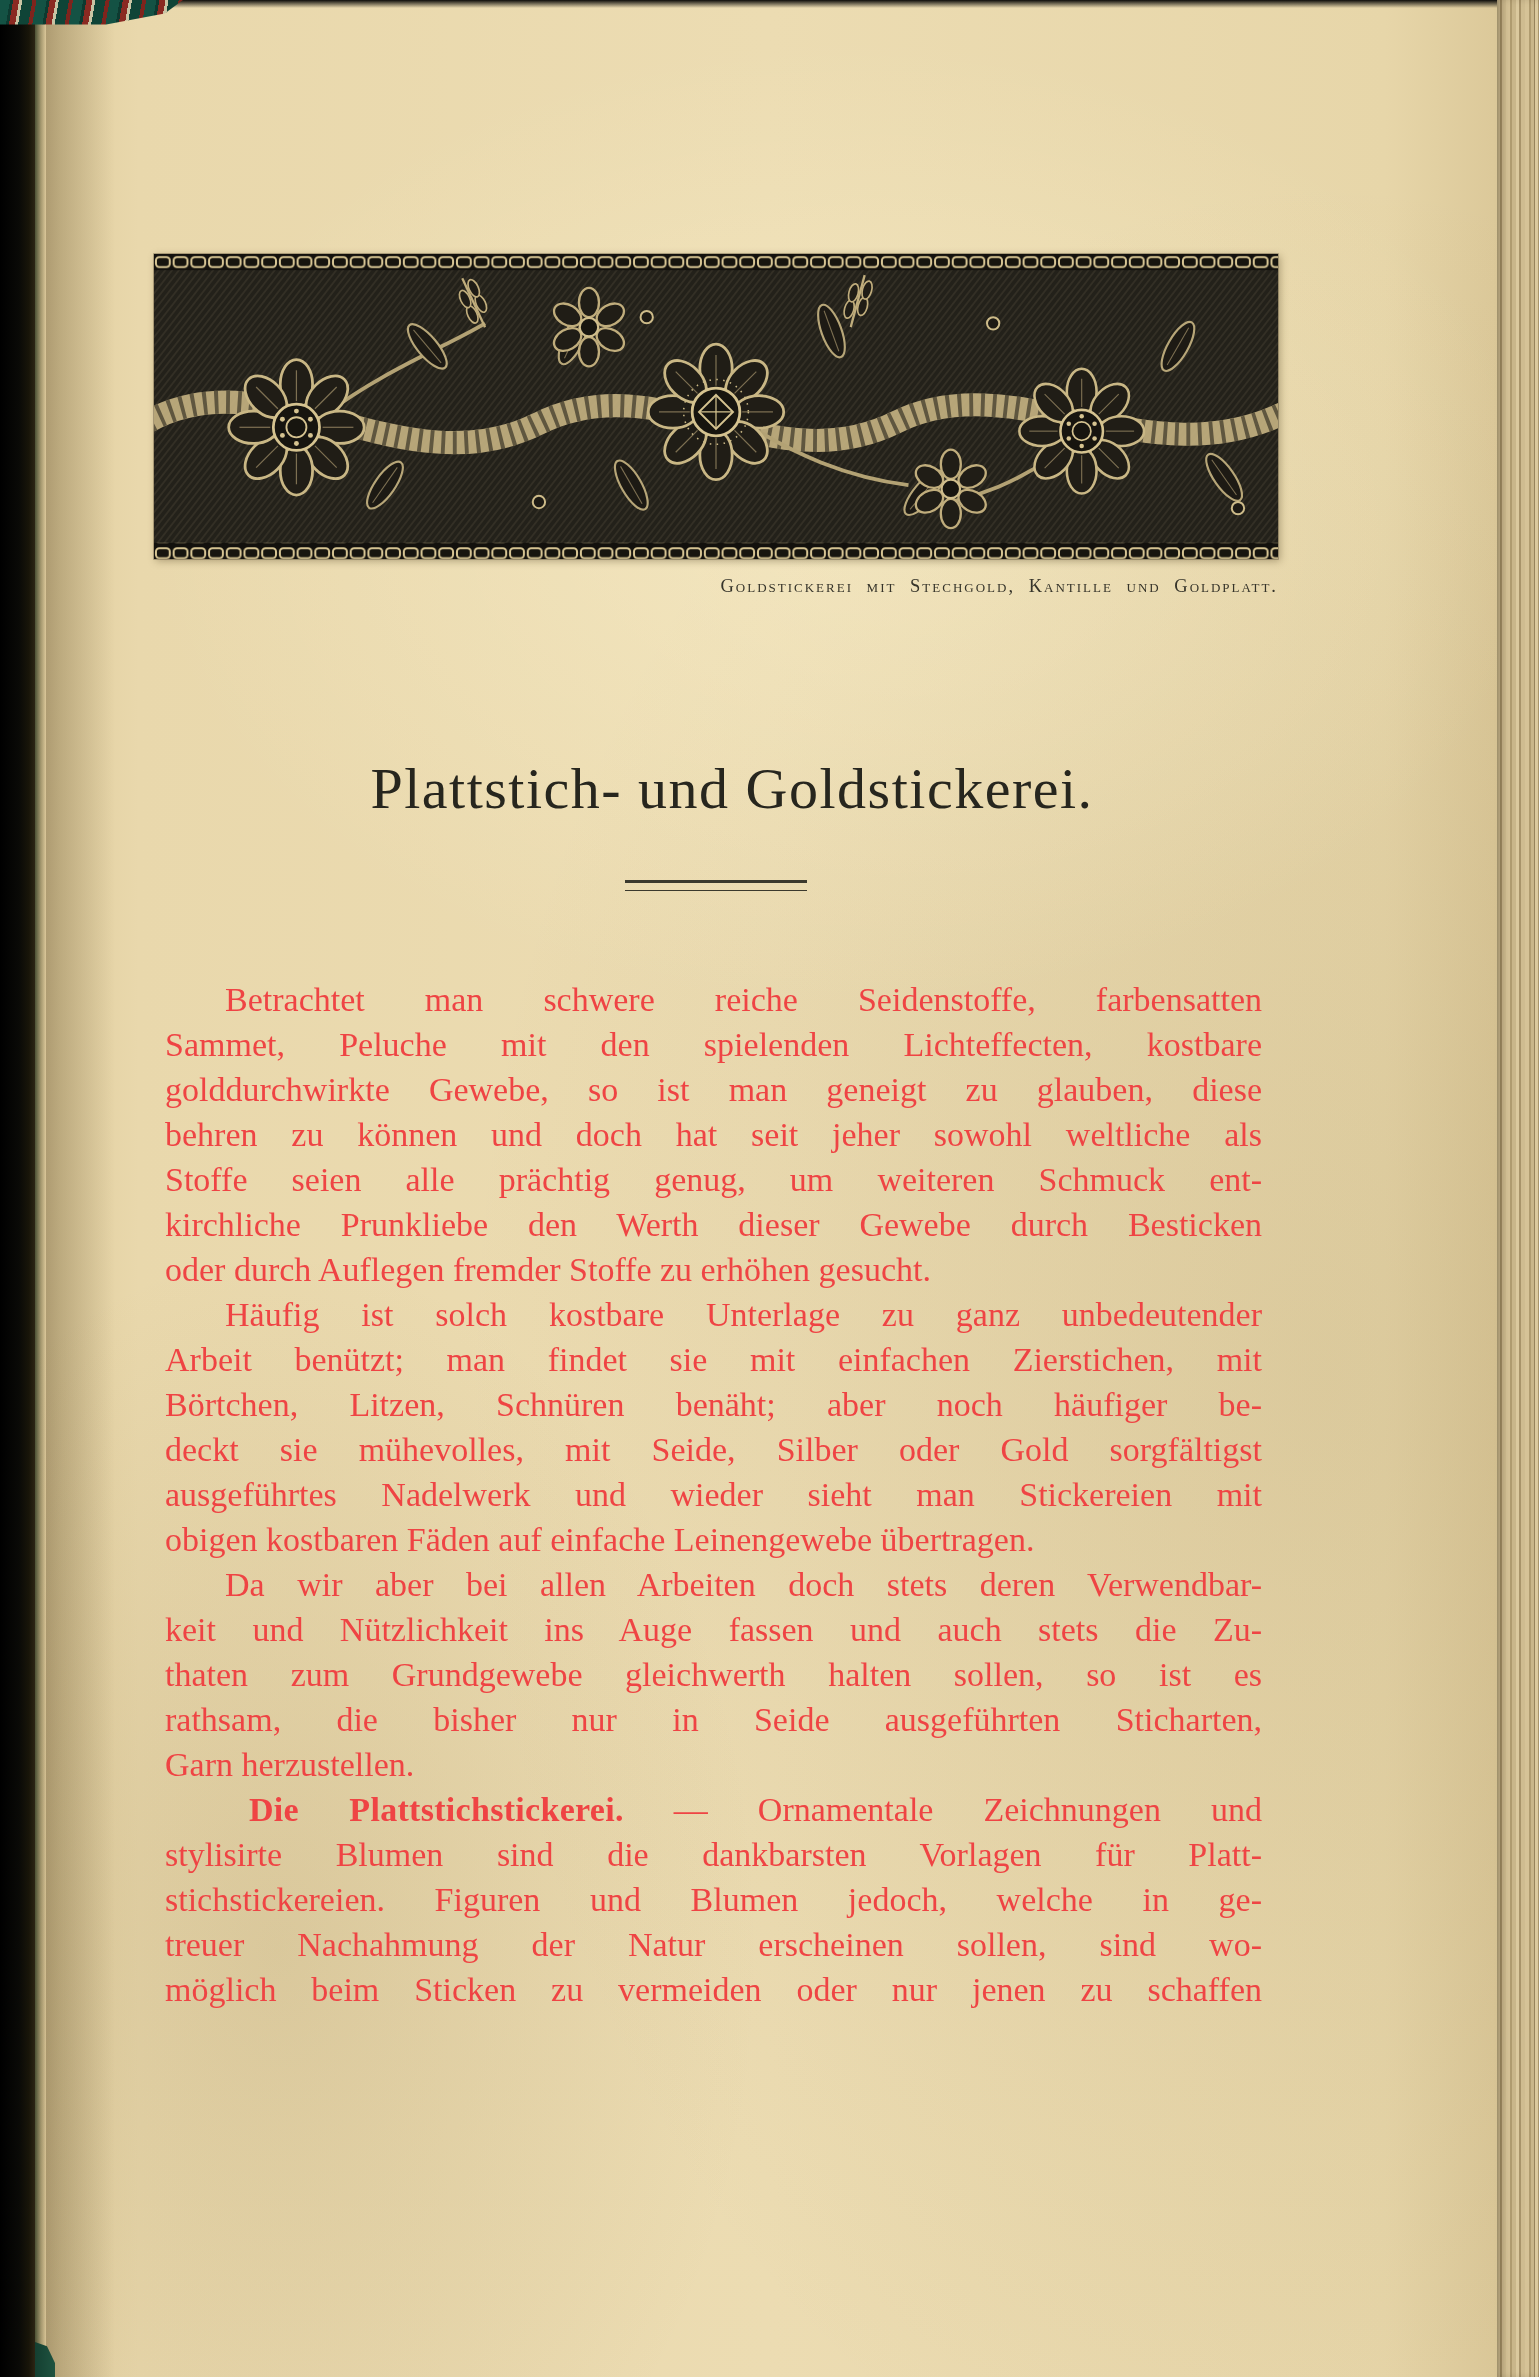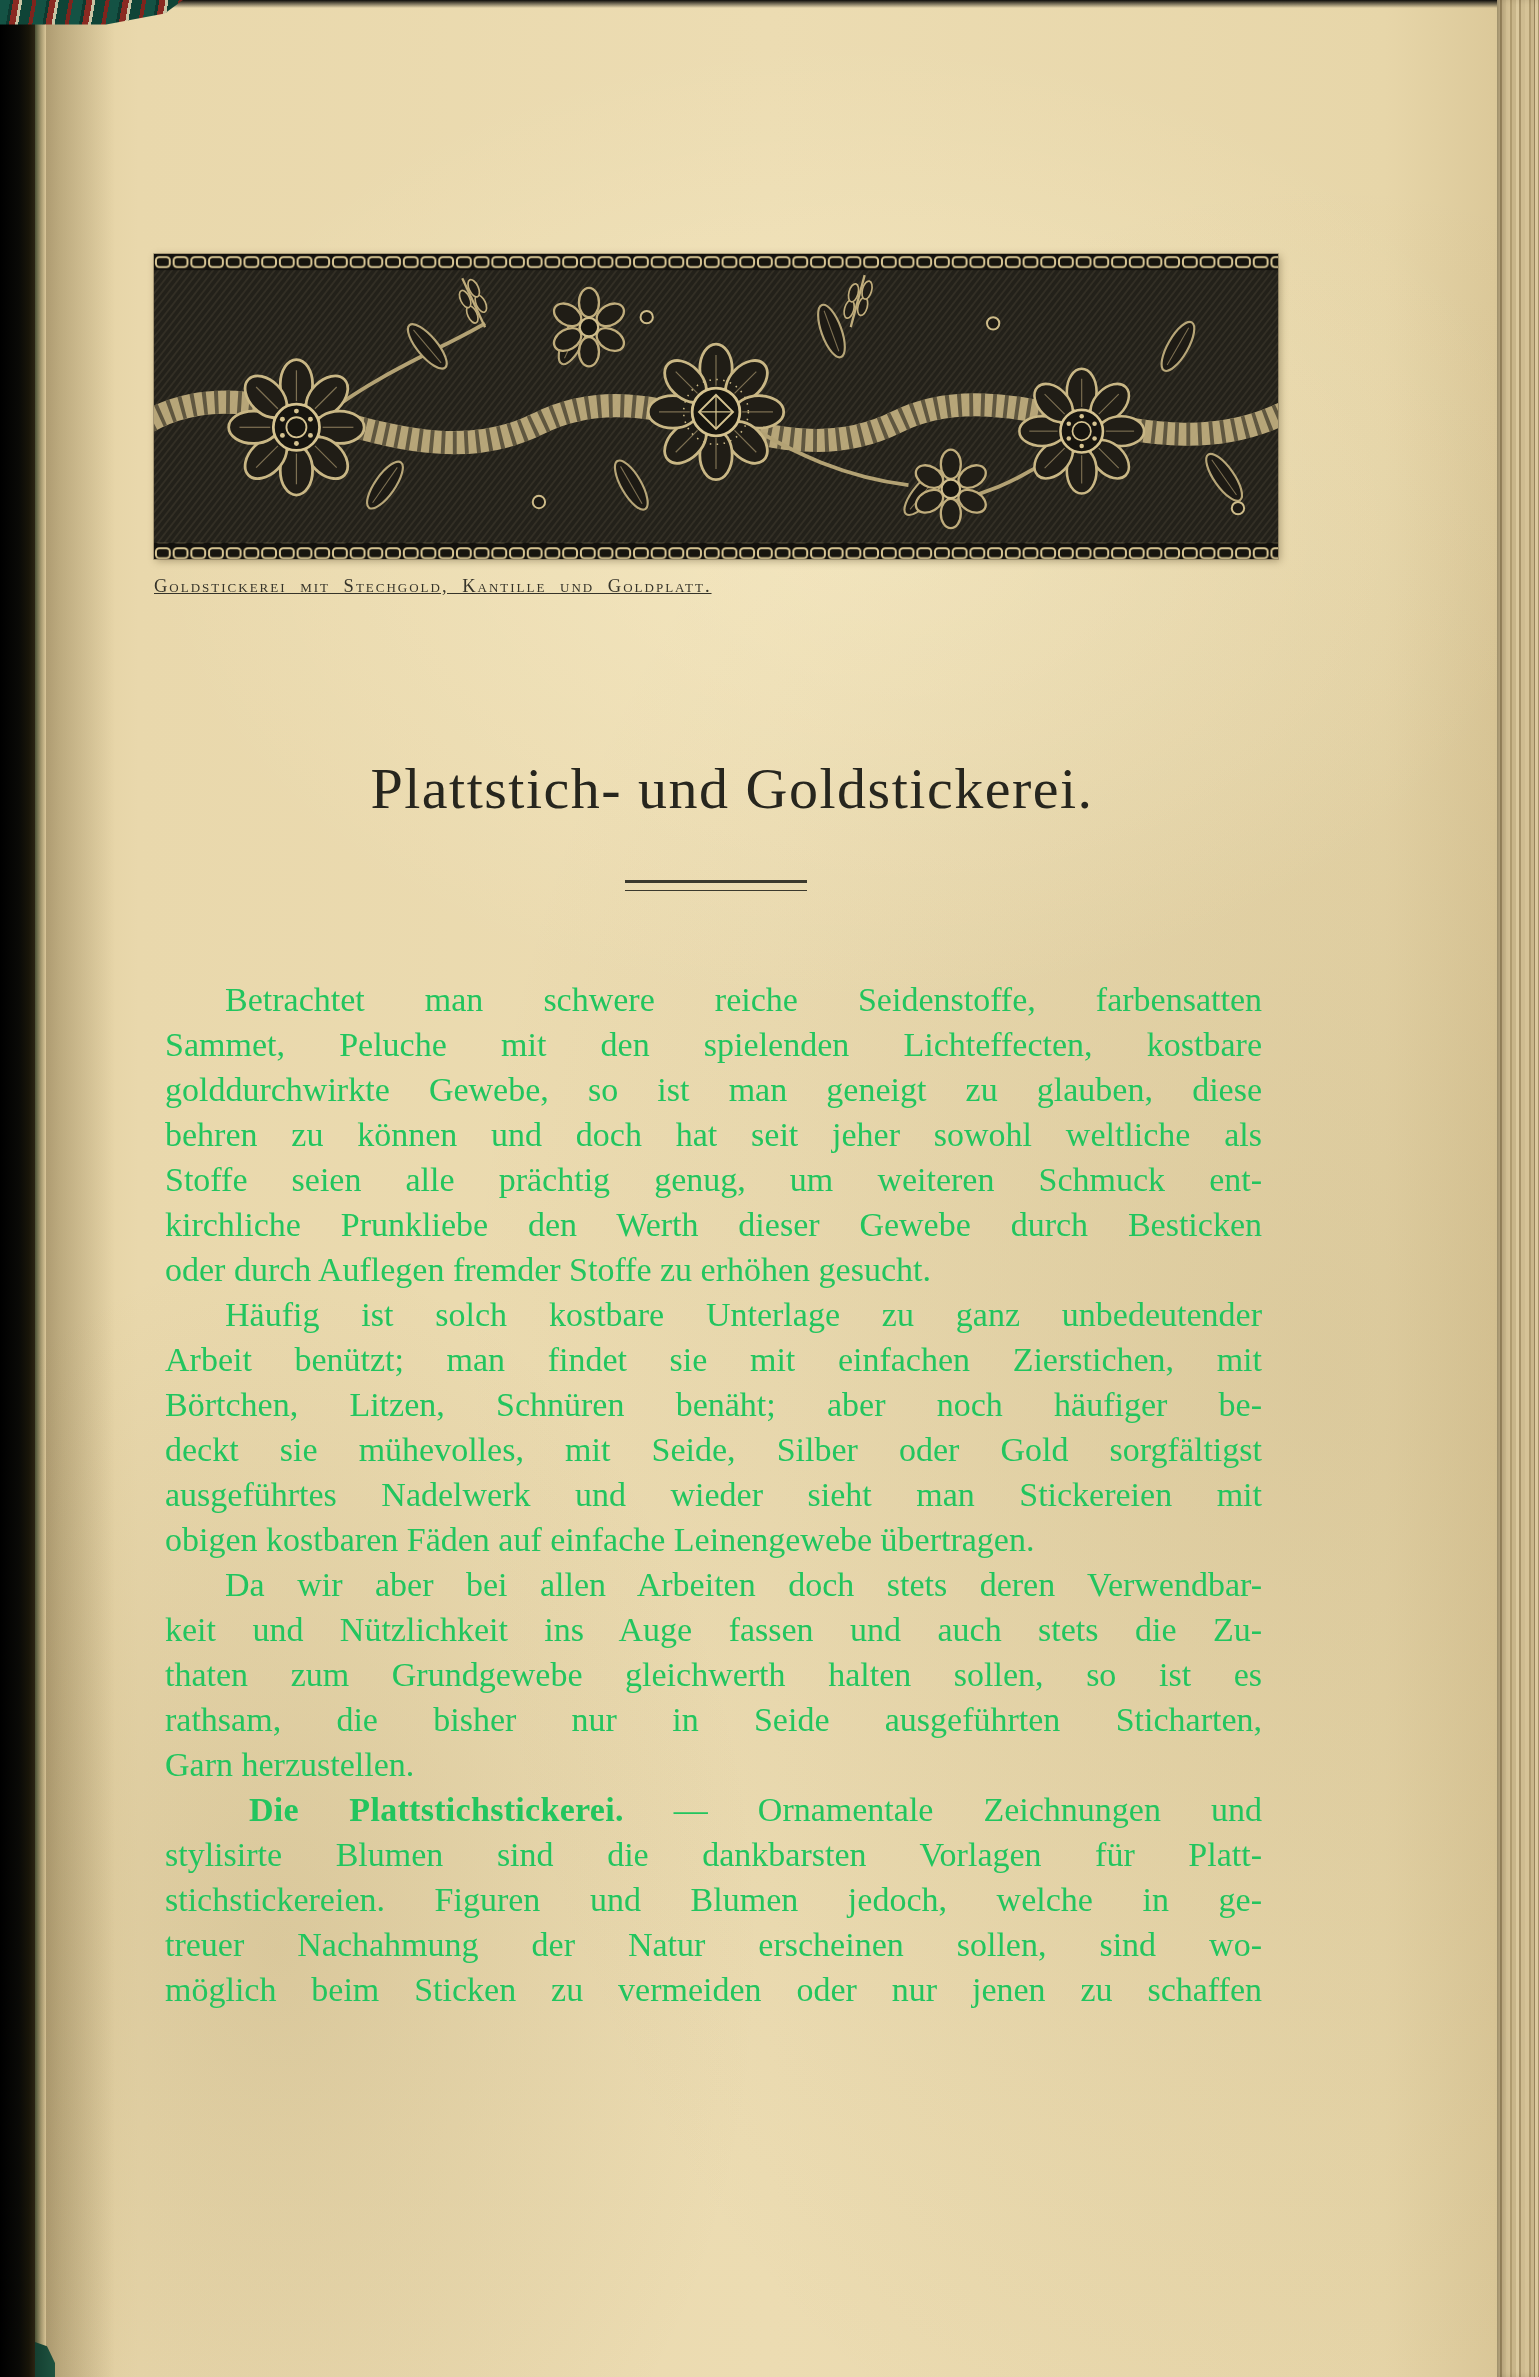--- a/index.html
+++ b/index.html
@@ -114,14 +114,13 @@
     left: 154px;
     top: 576px;
     width: 1124px;
-    text-align: left;
+    text-align: right;
     font-size: 18.5px;
     letter-spacing: 2px;
     word-spacing: 7px;
     font-variant: small-caps;
     font-variant-caps: small-caps;
     color: #36342a;
-    text-decoration: underline;
   }
 
   

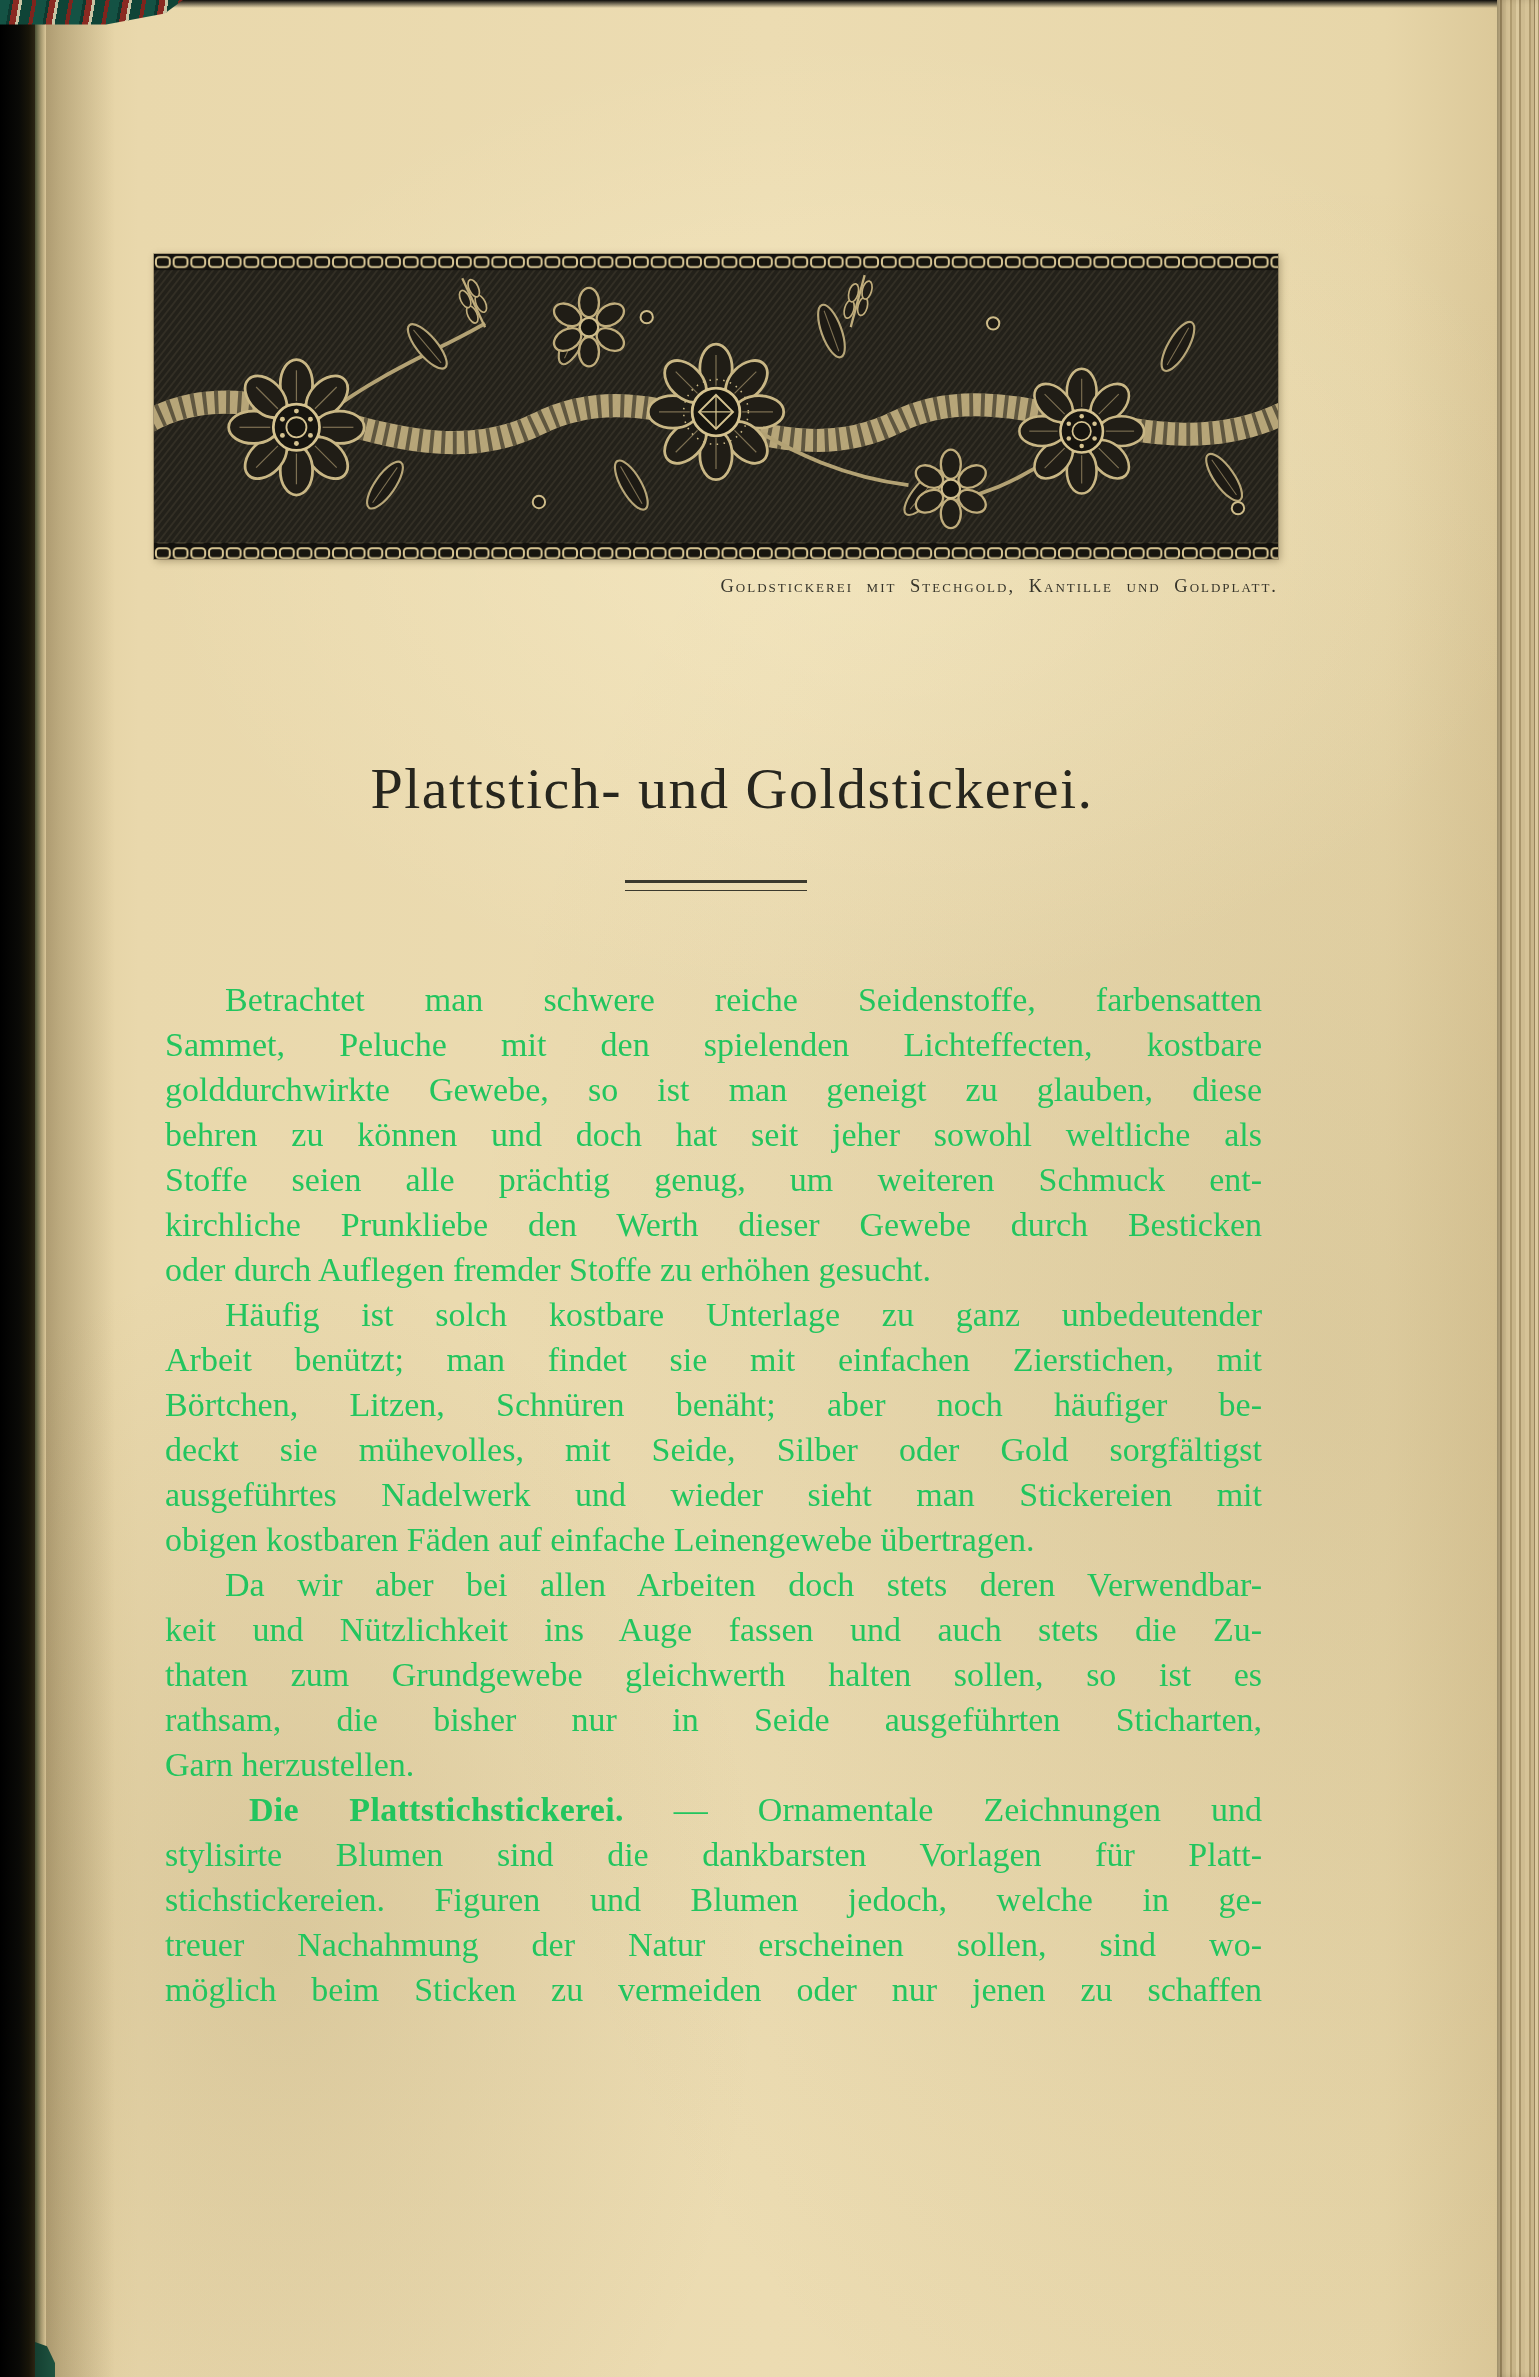--- a/index.html
+++ b/index.html
@@ -152,7 +152,7 @@
     width: 1097px;
     font-size: 34px;
     line-height: 45px;
-    color: #22c55e;
+    color: #ef4444;
   }
   .paragraph { margin: 0; }
   .line {

